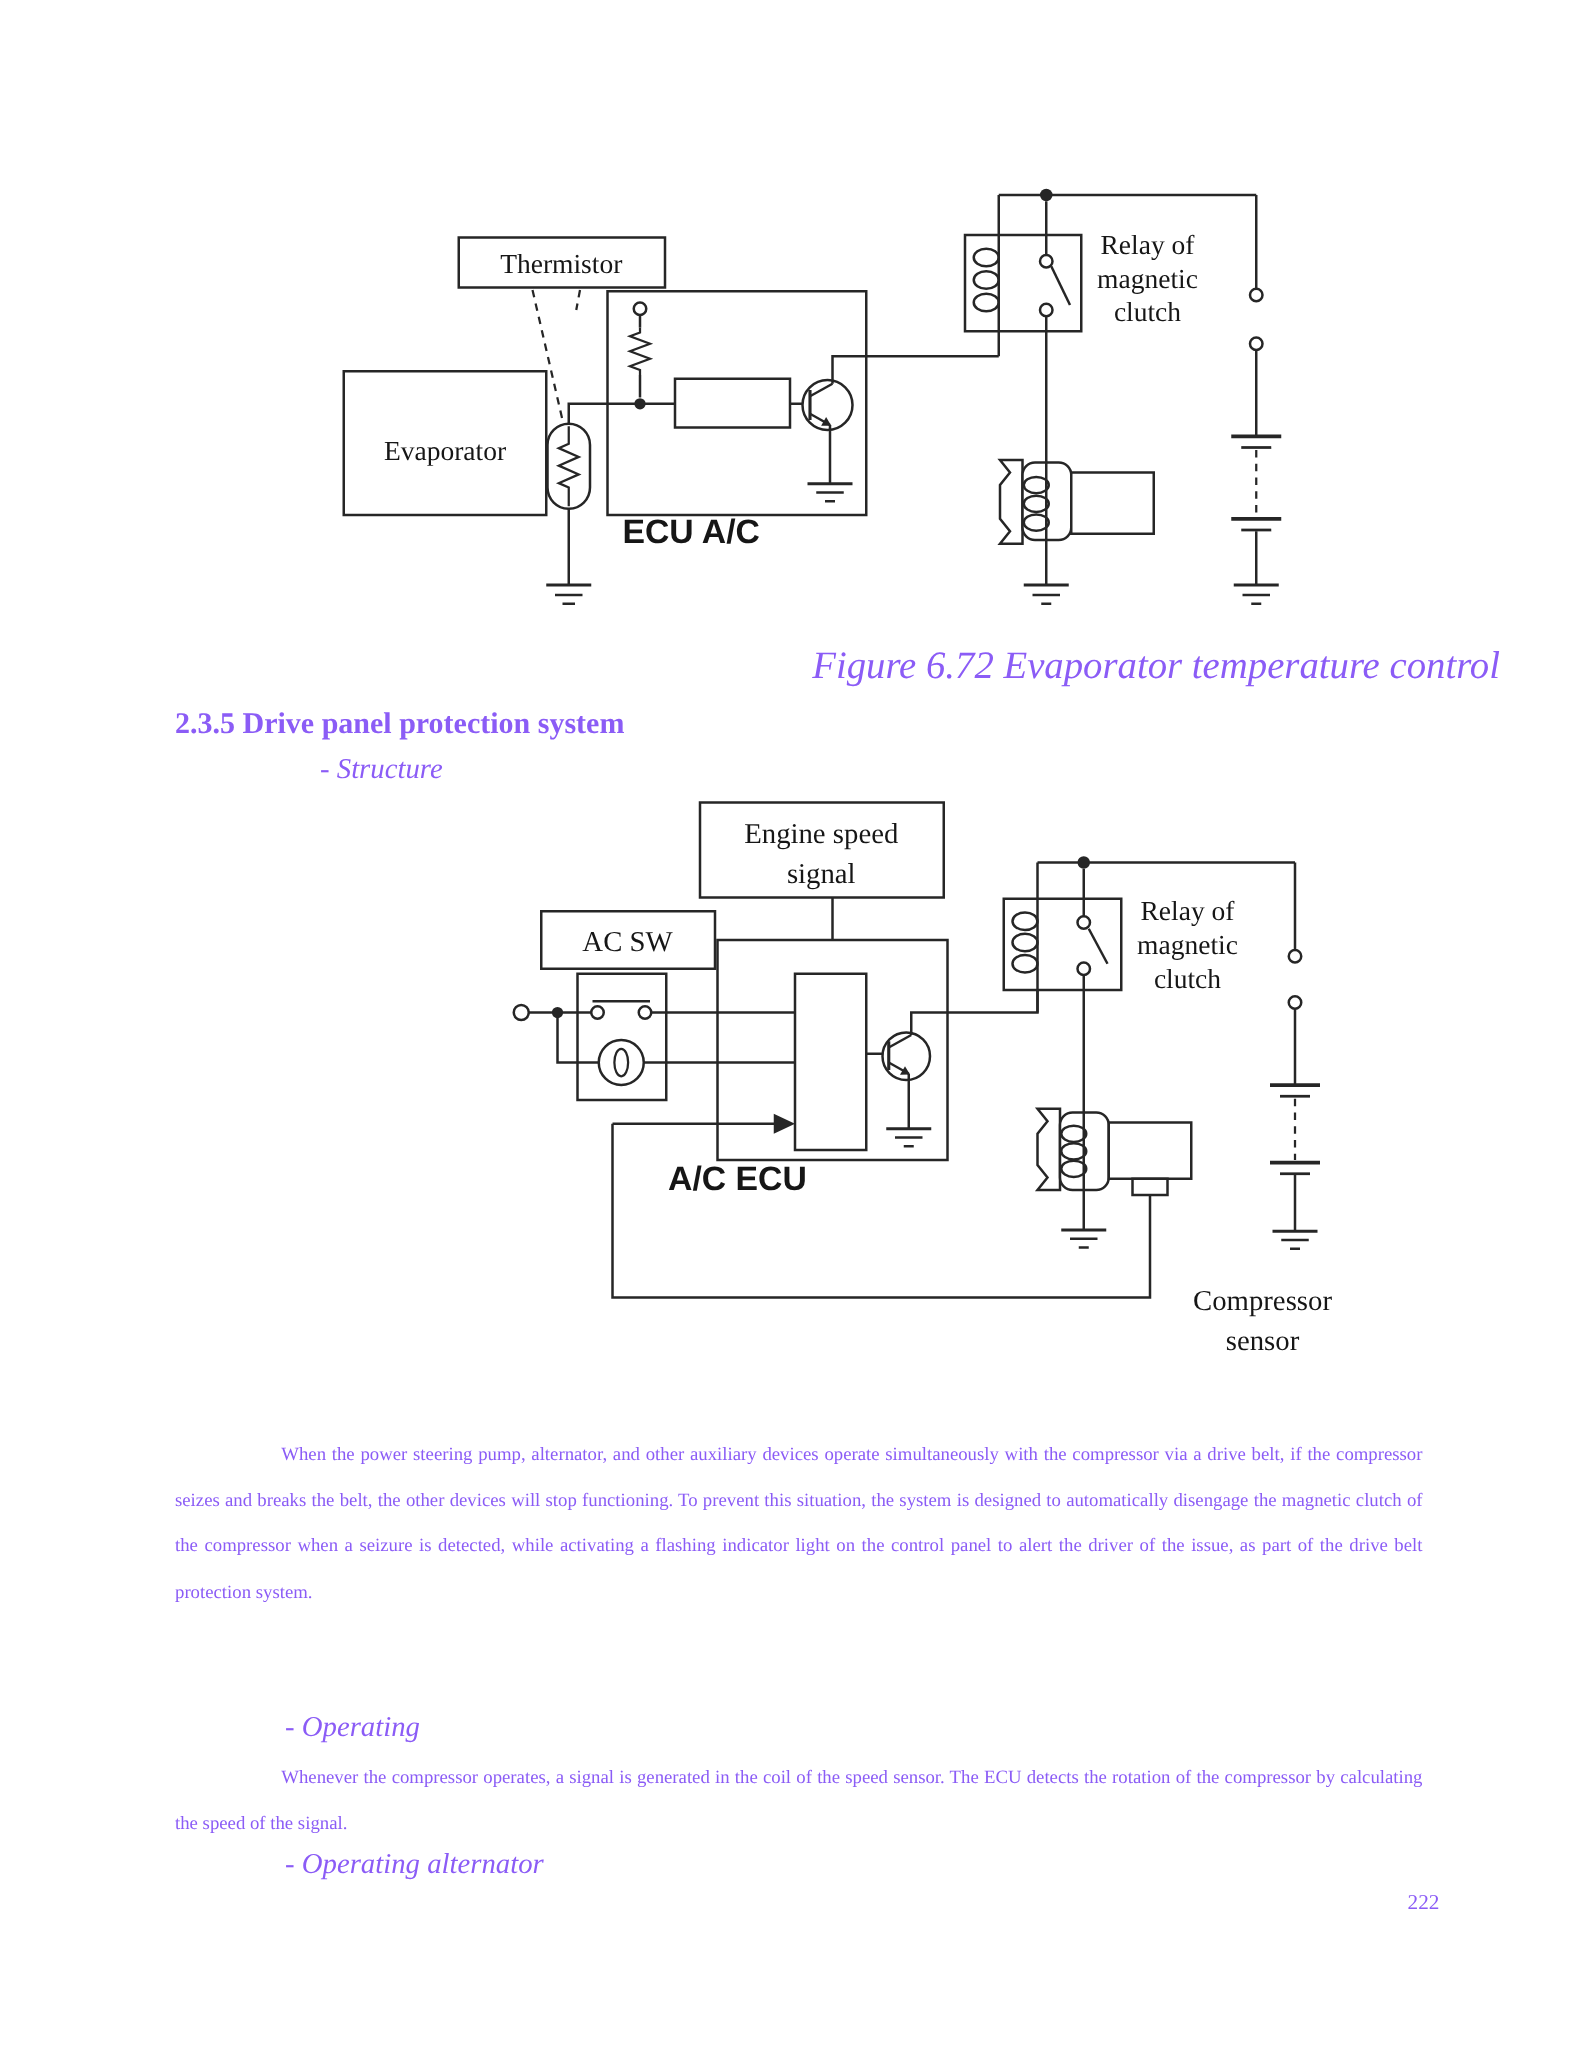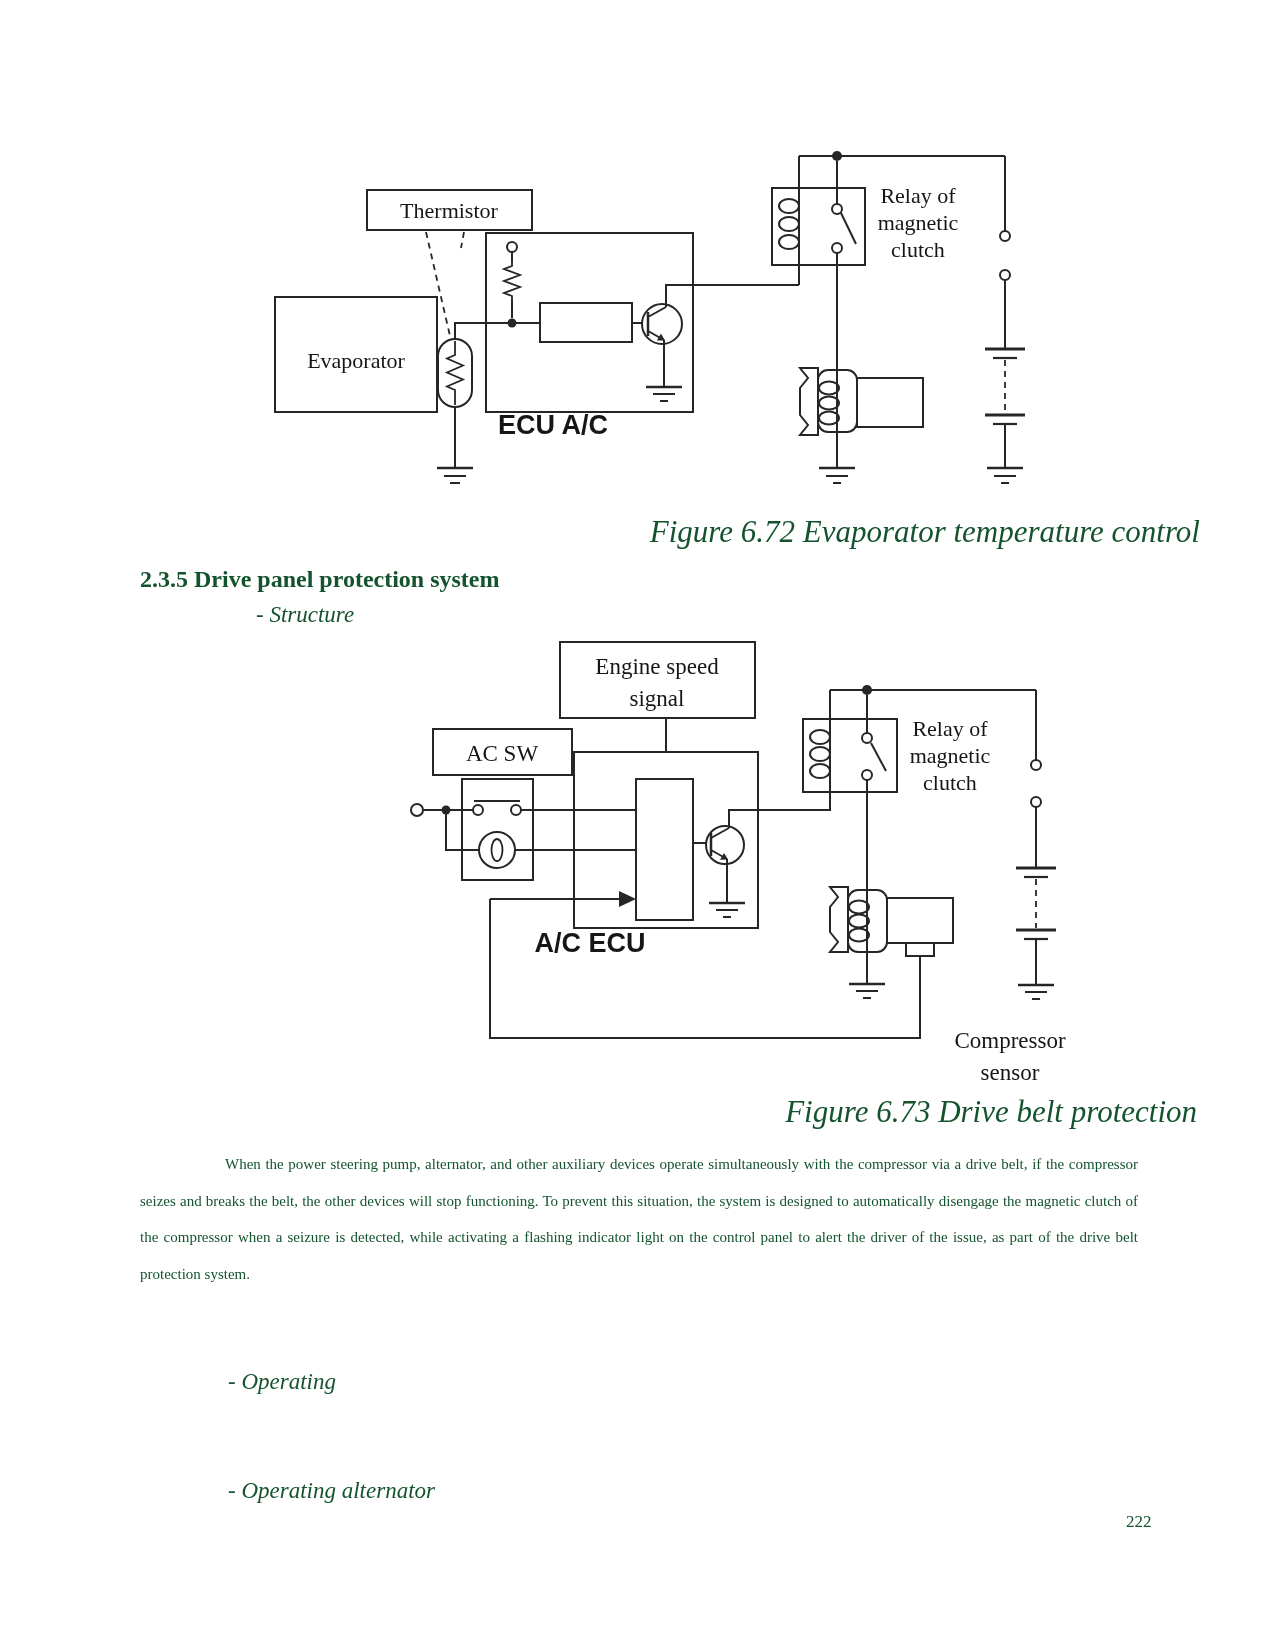--- a/index.html
+++ b/index.html
@@ -8,7 +8,7 @@
     width:1275px;height:1650px;
     background:#ffffff;
     font-family:"Liberation Serif", serif;
-    color:#14532d;
+    color:#8b5cf6;
     overflow:hidden;
   }
   .abs{position:absolute;}

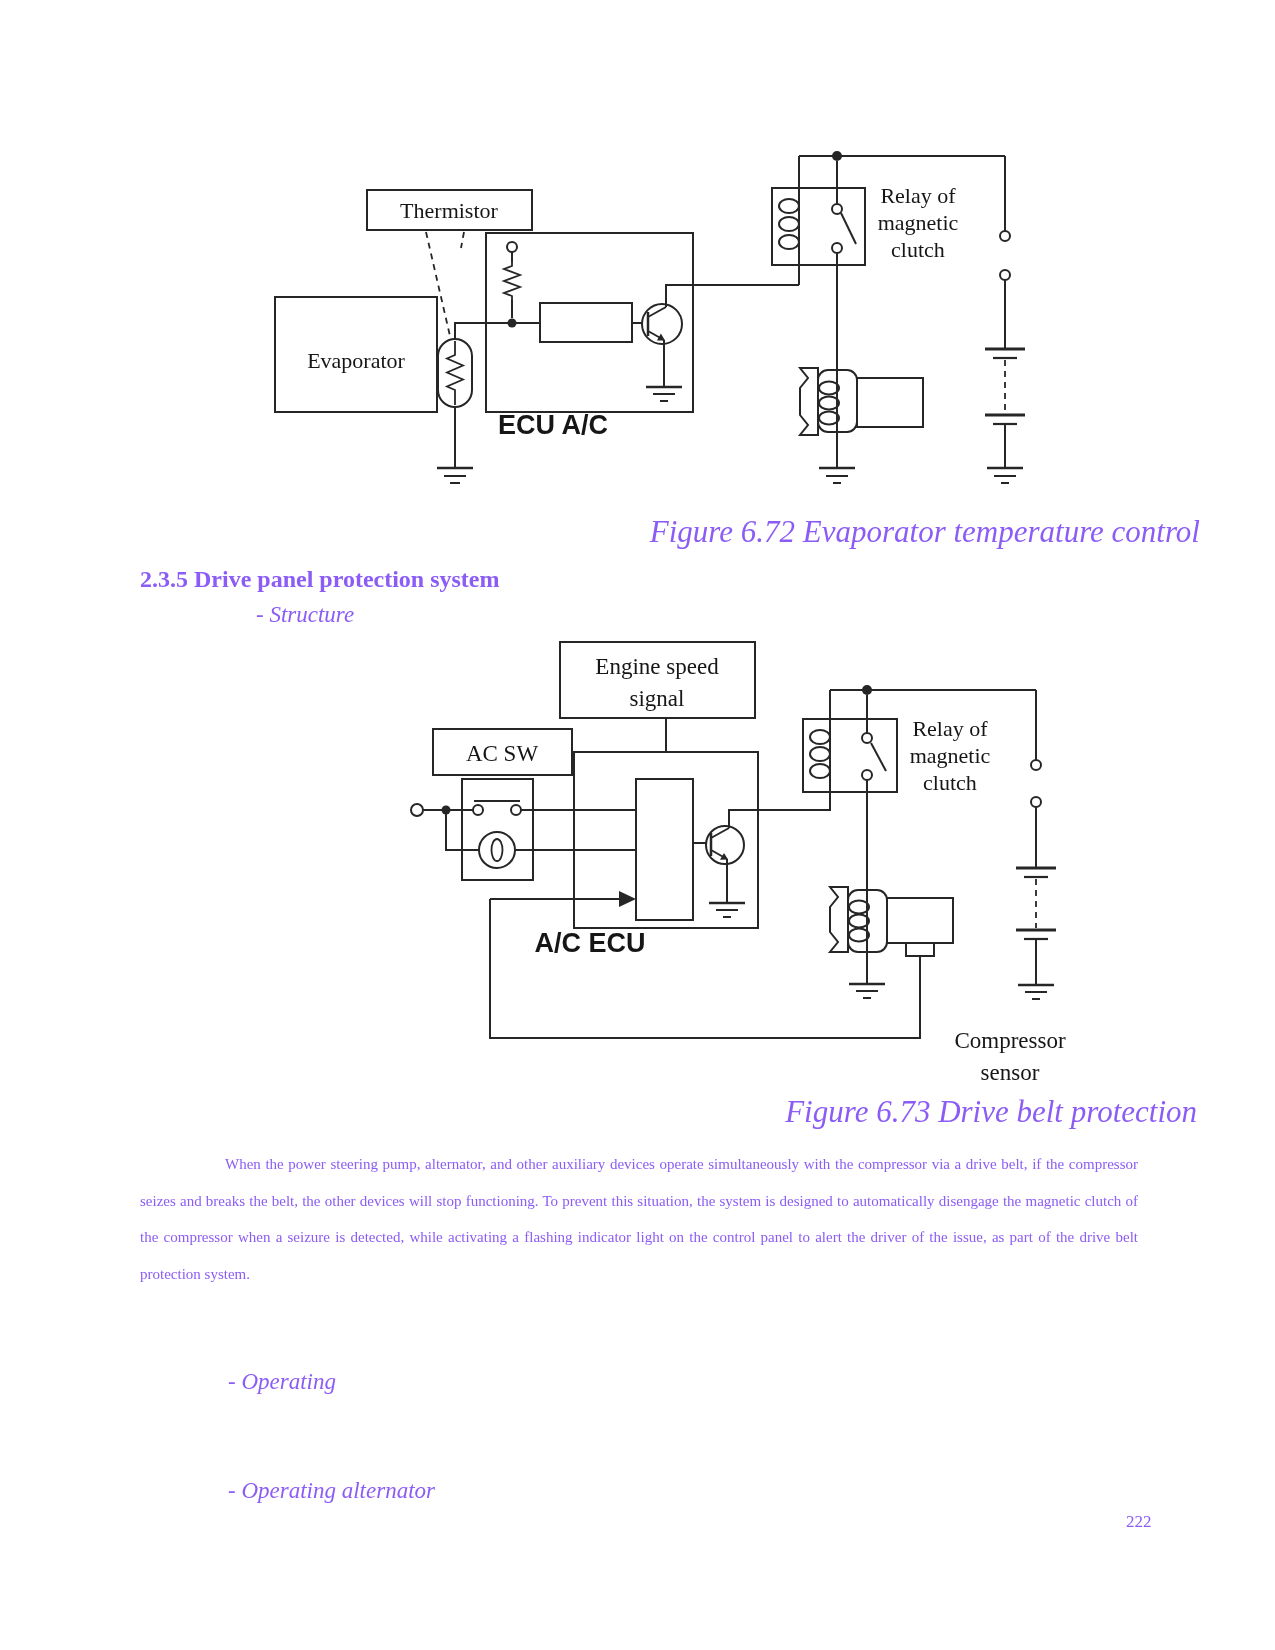--- a/index.html
+++ b/index.html
@@ -286,7 +286,6 @@
     </g>
   </svg>
 
-  <div class="abs caption" style="left:197px;top:1094px">Figure 6.73 Drive belt protection</div>
 
   <div class="abs bodytext" style="left:140px;top:1146px">When the power steering pump, alternator, and other auxiliary devices operate simultaneously with the compressor via a drive belt, if the compressor seizes and breaks the belt, the other devices will stop functioning. To prevent this situation, the system is designed to automatically disengage the magnetic clutch of the compressor when a seizure is detected, while activating a flashing indicator light on the control panel to alert the driver of the issue, as part of the drive belt protection system.</div>
 

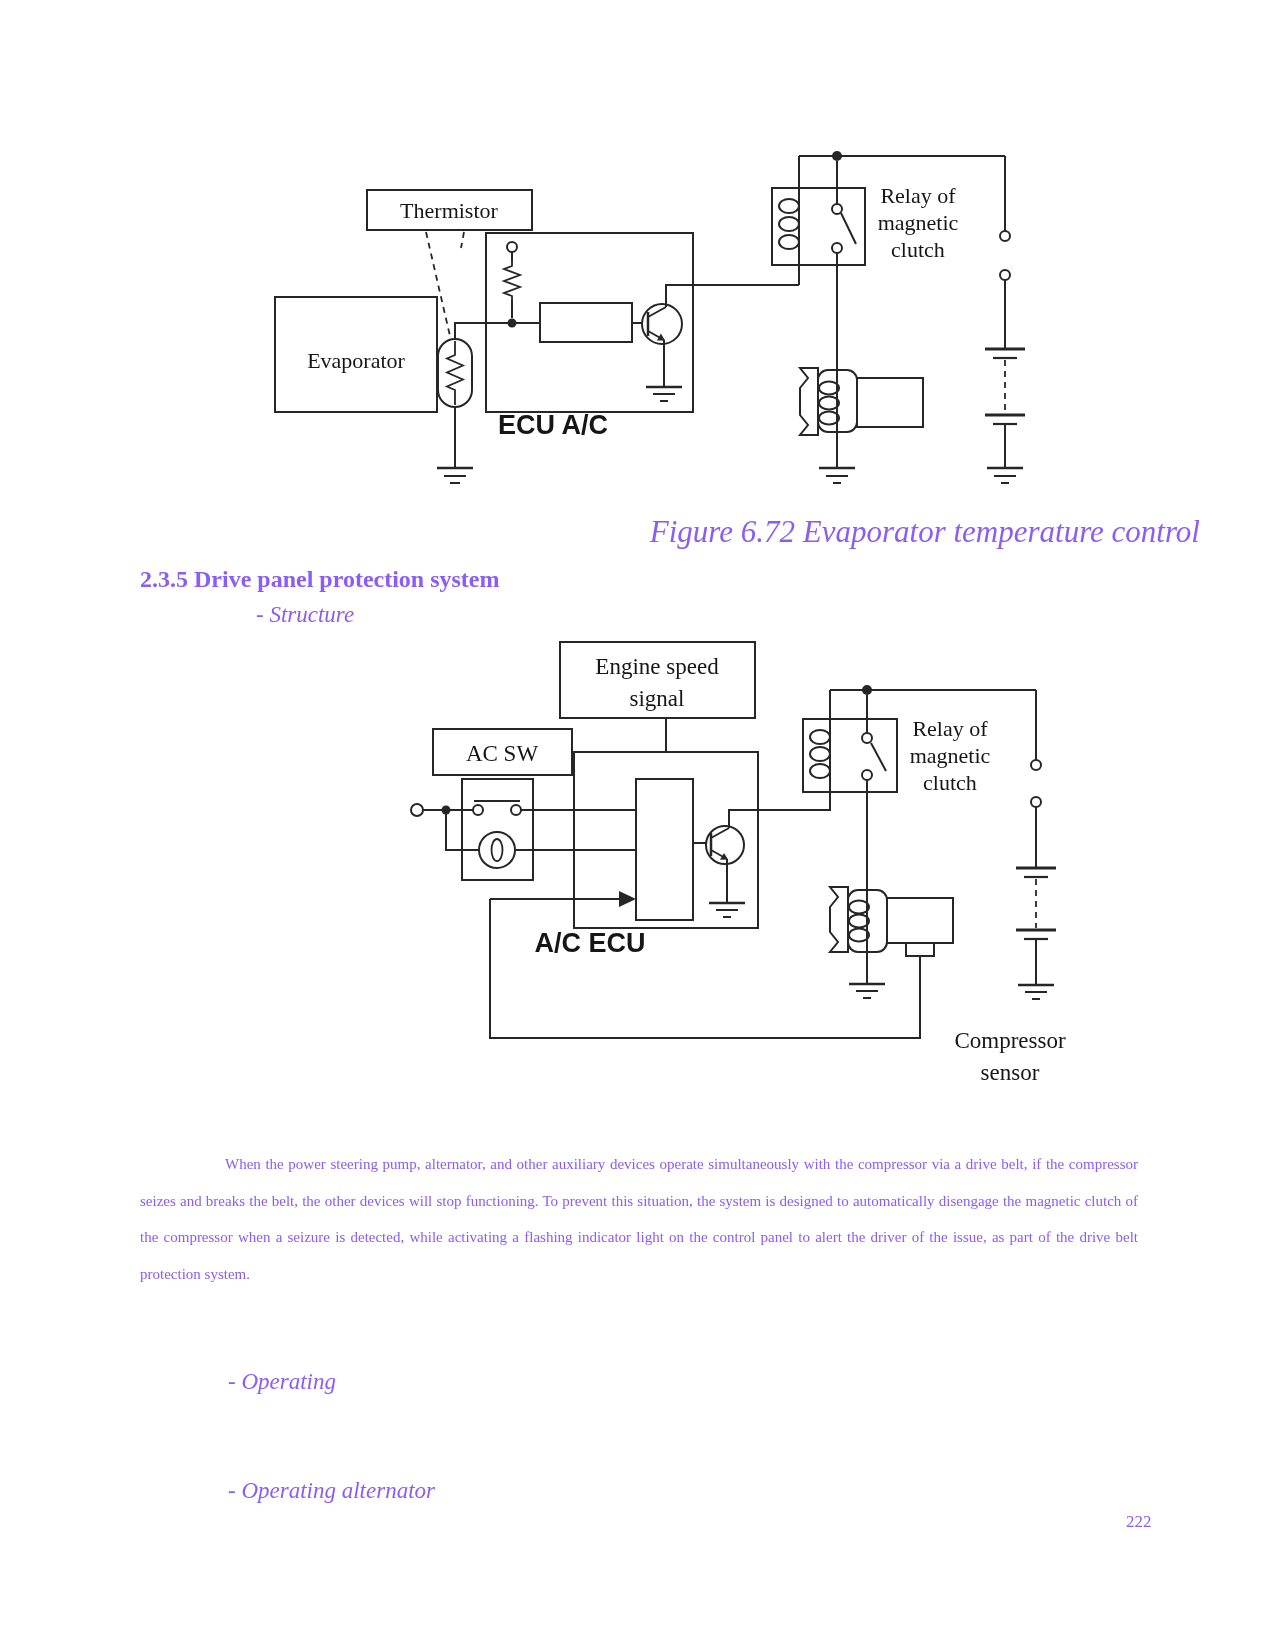--- a/index.html
+++ b/index.html
@@ -291,6 +291,7 @@
 
   <div class="abs subhead" style="left:228px;top:1369px">- Operating</div>
 
+  <div class="abs bodytext" style="left:140px;top:1404px">Whenever the compressor operates, a signal is generated in the coil of the speed sensor. The ECU detects the rotation of the compressor by calculating the speed of the signal.</div>
 
   <div class="abs subhead" style="left:228px;top:1478px">- Operating alternator</div>
 

